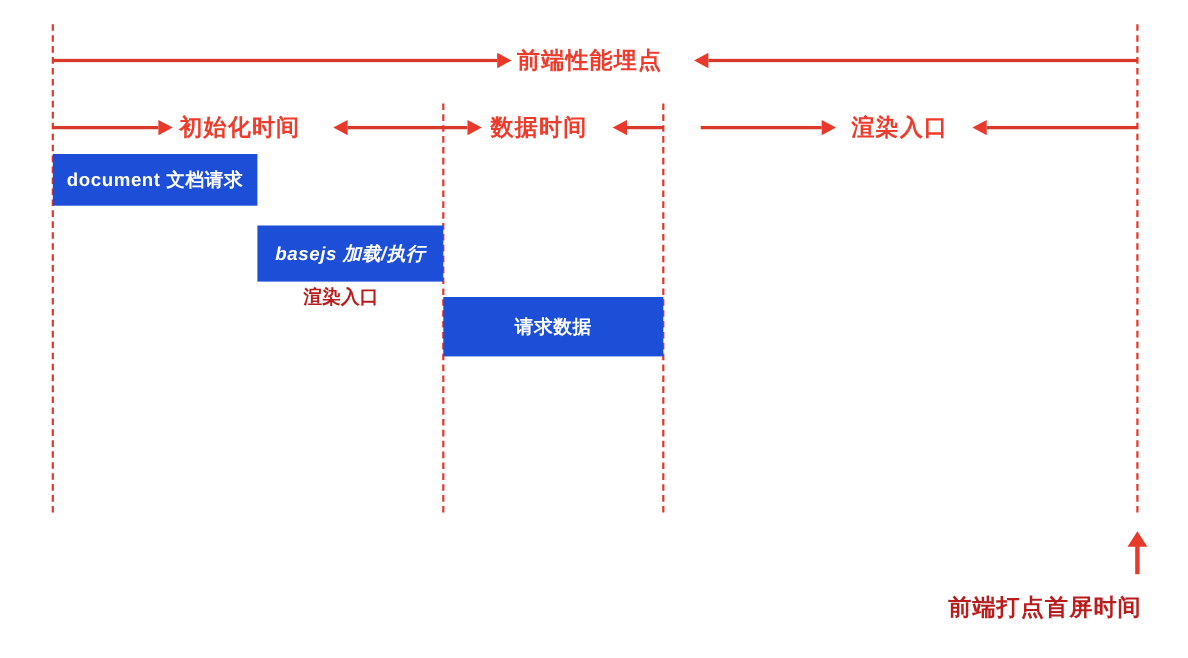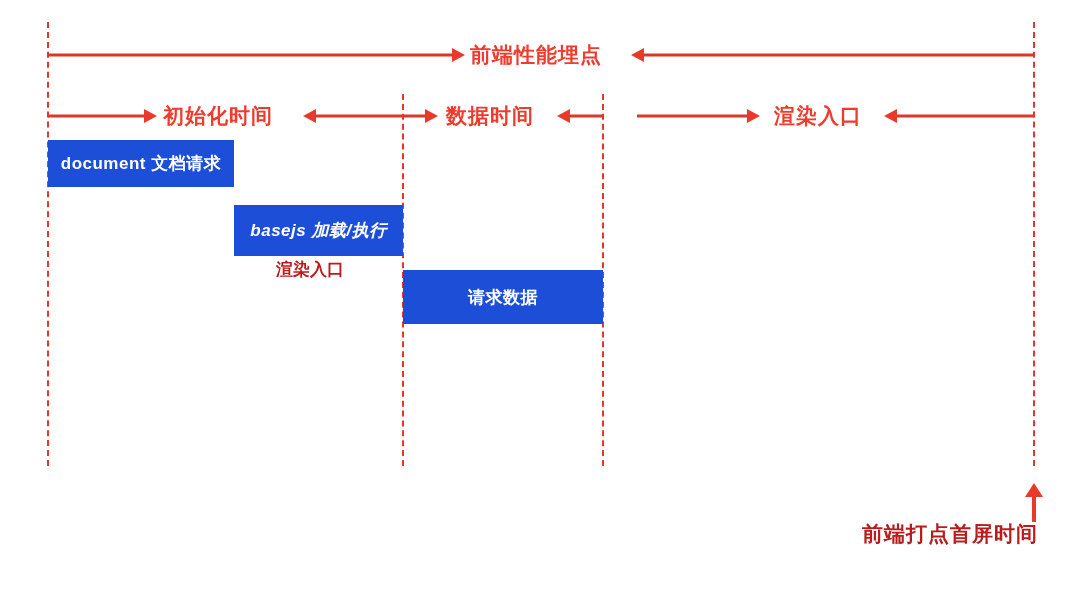--- a/index.html
+++ b/index.html
@@ -160,7 +160,7 @@
 
   <div class="annot small" style="left:276px; top:258px;">渲染入口</div>
 
-  <div class="annot big" style="left:862px; top:520px;">前端打点首屏时间</div>
+  <div class="annot big" style="left:862px; top:538px;">前端打点首屏时间</div>
 
   <div class="up-head" style="left:1025px; top:483px;"></div>
   <div class="up-shaft" style="left:1032px; top:496px; height:26px;"></div>

